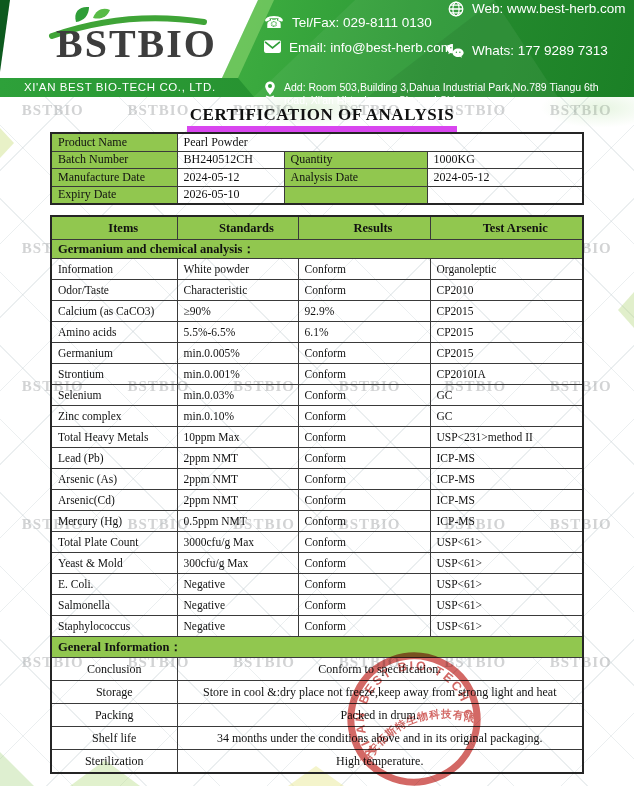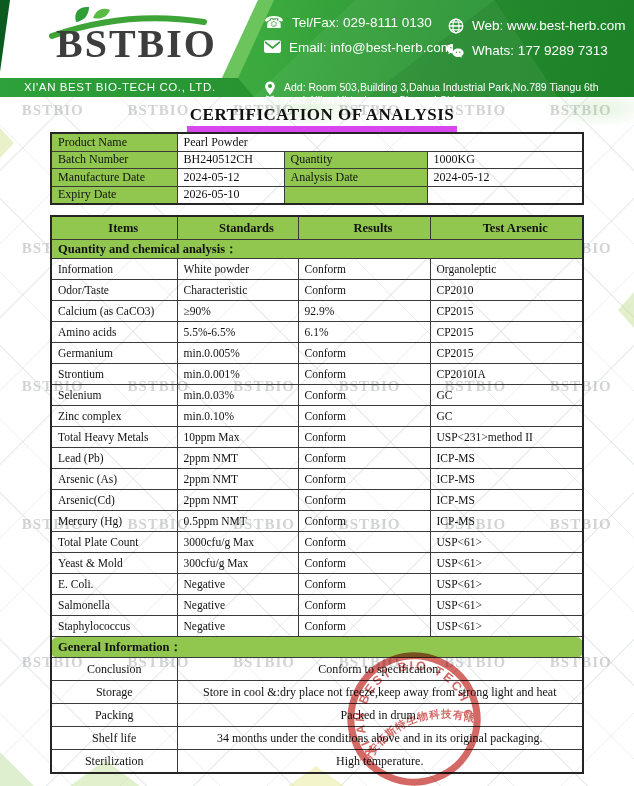--- a/index.html
+++ b/index.html
@@ -55,7 +55,7 @@
   .contact{position:absolute;display:flex;align-items:flex-start;gap:8px;color:#fff;
     font:13.5px/1.15 "Liberation Sans","DejaVu Sans",sans-serif;}
   .c-tel{left:264px;top:15px;} .c-email{left:264px;top:40px;}
-  .c-web{left:448px;top:18px;} .c-whats{left:446px;top:43px;}
+  .c-web{left:448px;top:1px;} .c-whats{left:446px;top:43px;}
   .c-add{left:264px;top:65px;width:356px;font-size:10.5px;line-height:1.25;margin-top:16px;}
   .icon{flex:0 0 auto;display:inline-flex;align-items:center;justify-content:center;}
   .icon-phone{font-family:"DejaVu Sans",sans-serif;font-size:16px;line-height:1;color:#fff;}

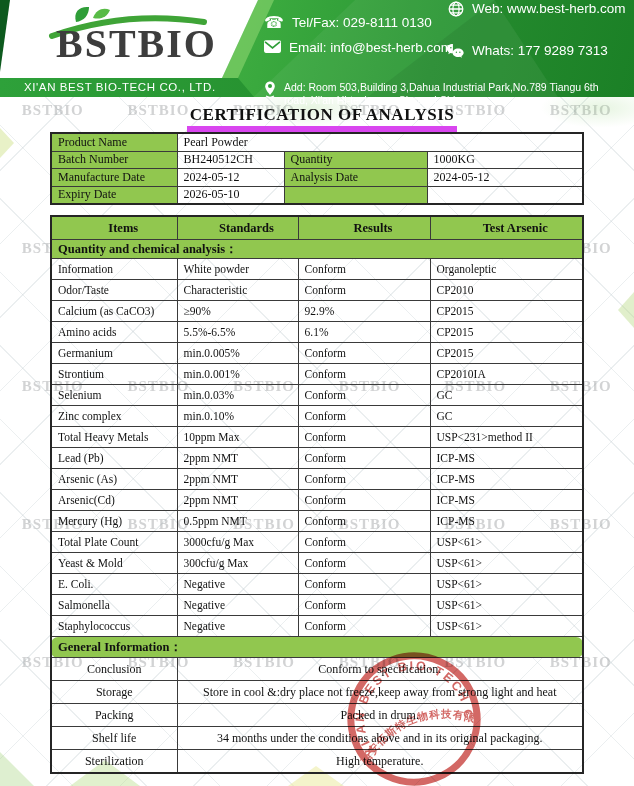--- a/index.html
+++ b/index.html
@@ -245,7 +245,7 @@
         <th class="green">Test Arsenic</th>
       </tr>
       <tr class="sec">
-        <td class="green" colspan="4">Quantity and chemical analysis：</td>
+        <td class="green" colspan="4">Germanium and chemical analysis：</td>
       </tr>
     </thead>
     <tbody>

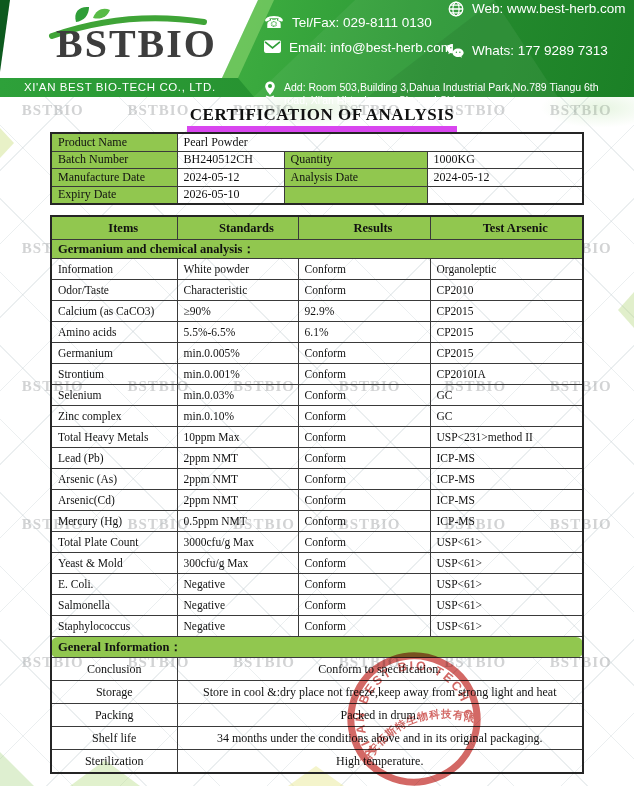--- a/index.html
+++ b/index.html
@@ -75,7 +75,7 @@
   .t2 th{height:22px;font-size:12.5px;text-align:center;font-weight:bold;padding-left:24px;}
   .t2 td{height:20px;}
   .t2 .sec td{height:18px;font-weight:bold;font-size:12.5px;}
-  .t2 .sec2 td{height:20px;font-weight:bold;font-size:12.5px;border-radius:7px;}
+  .t2 .sec2 td{height:20px;font-weight:bold;font-size:12.5px;}
   .t2 .gen td{height:22px;font-size:12px;text-align:center;}
 
   

